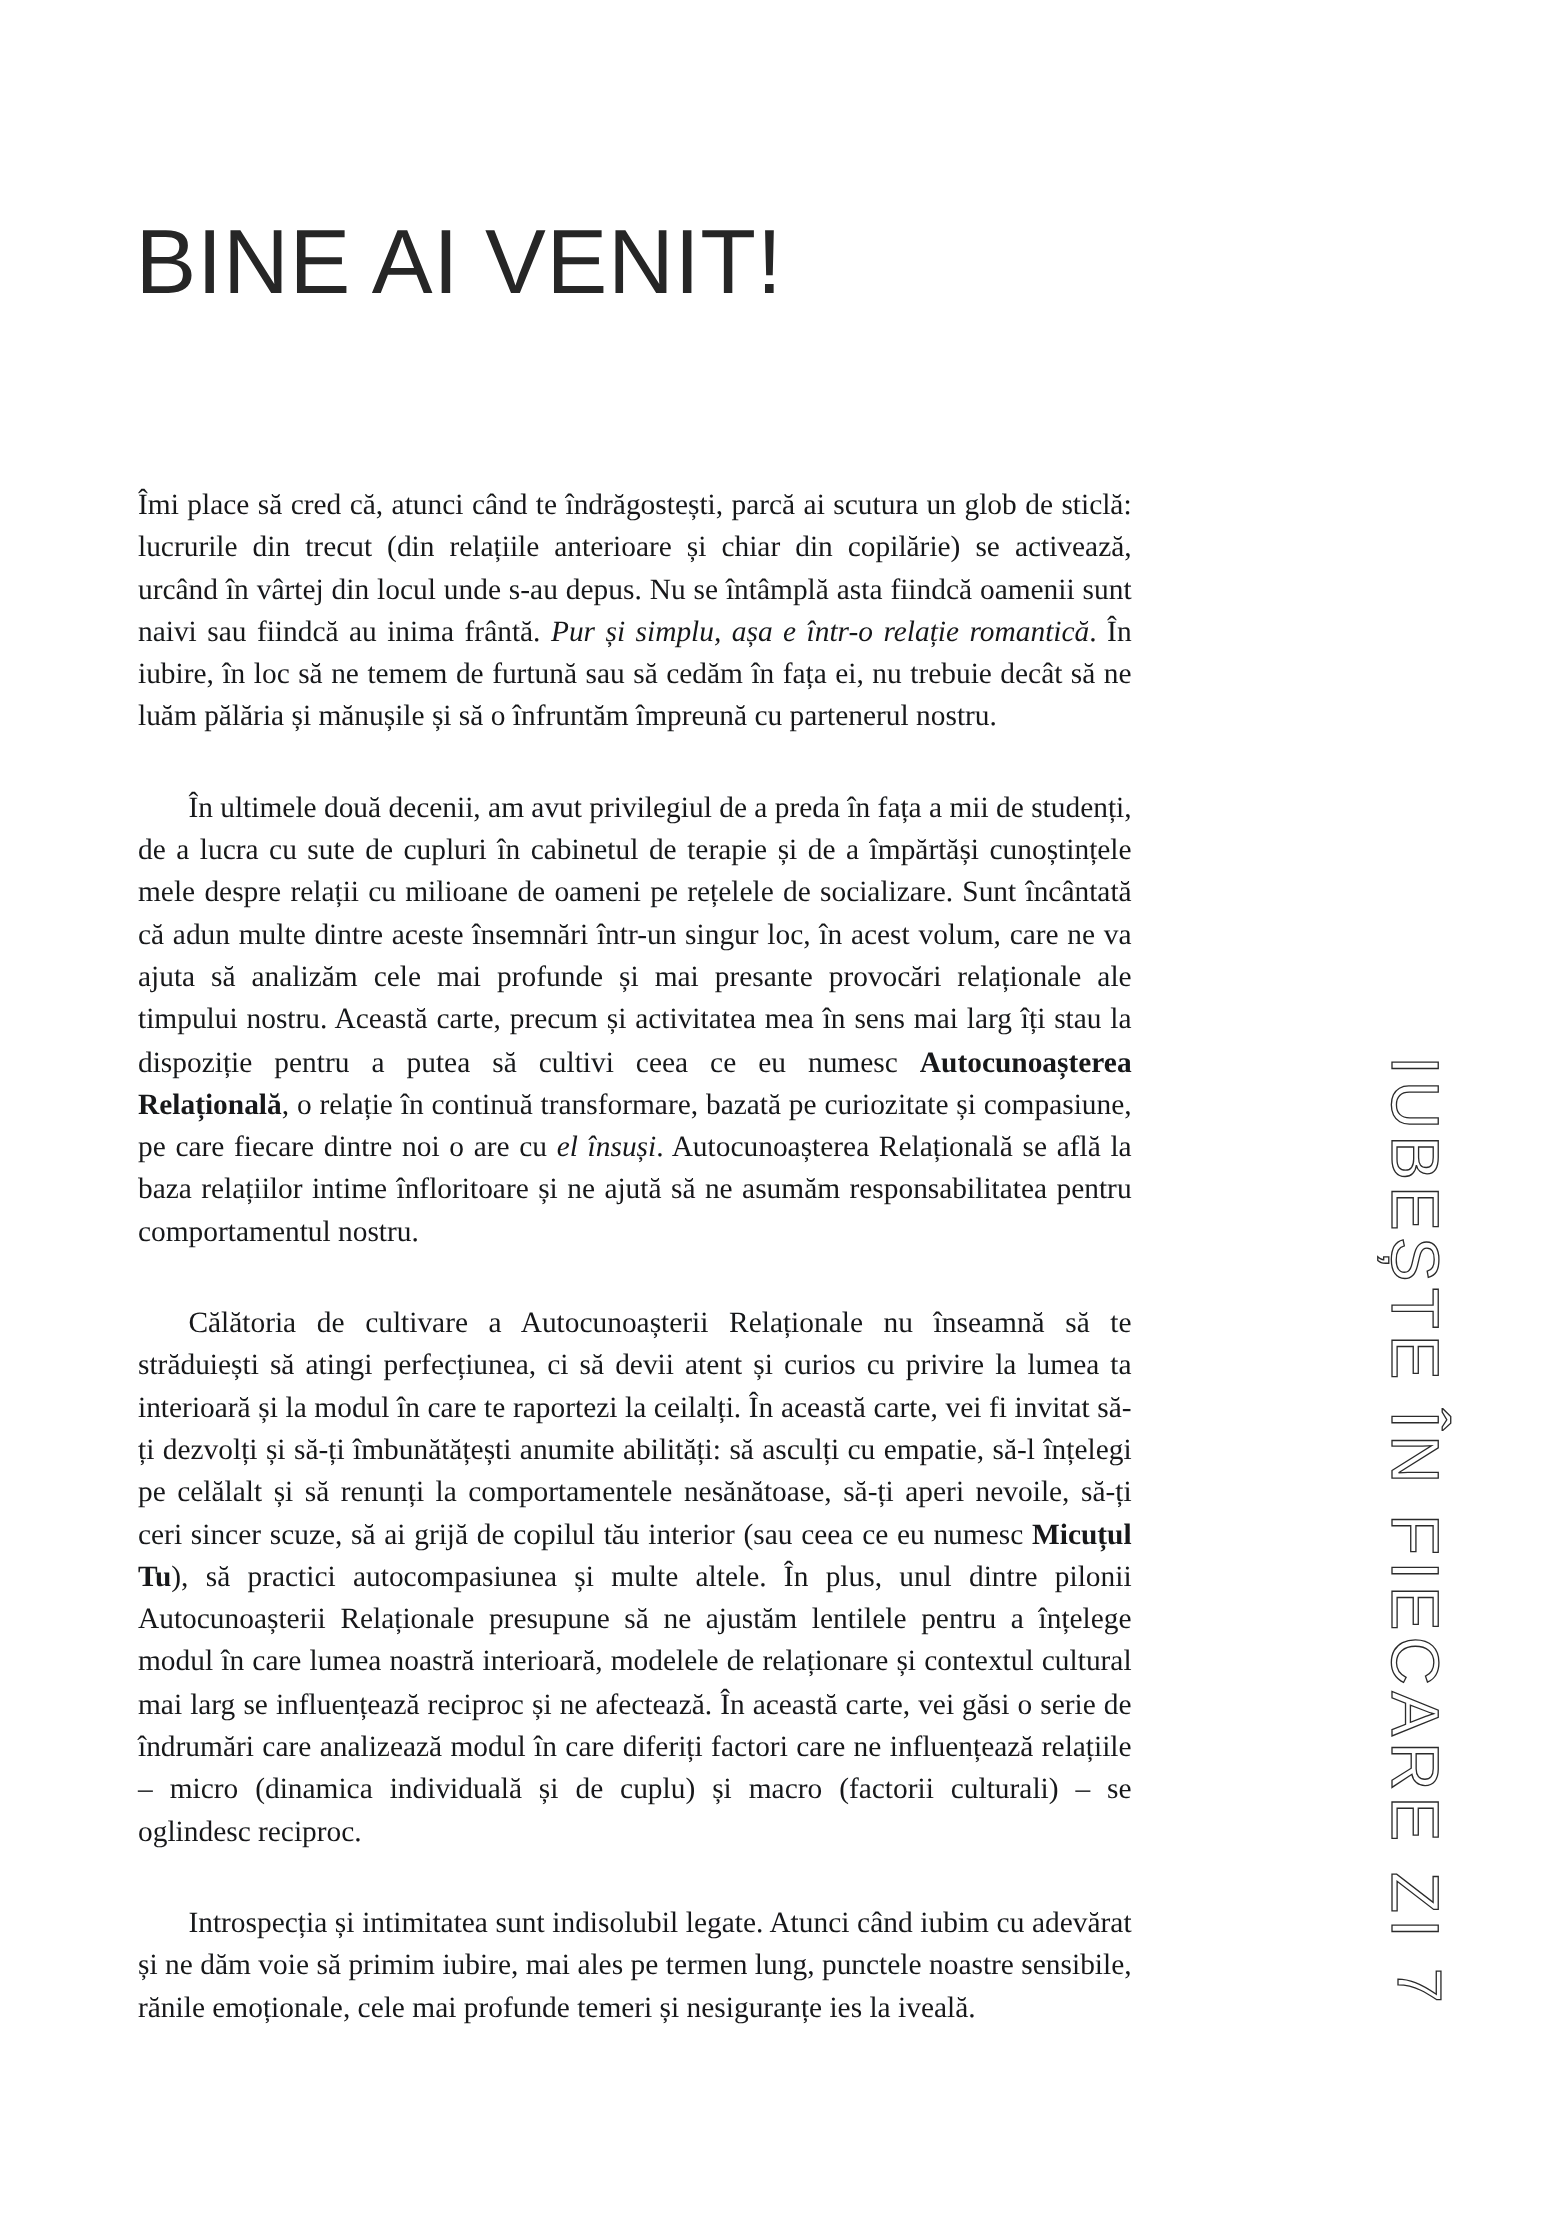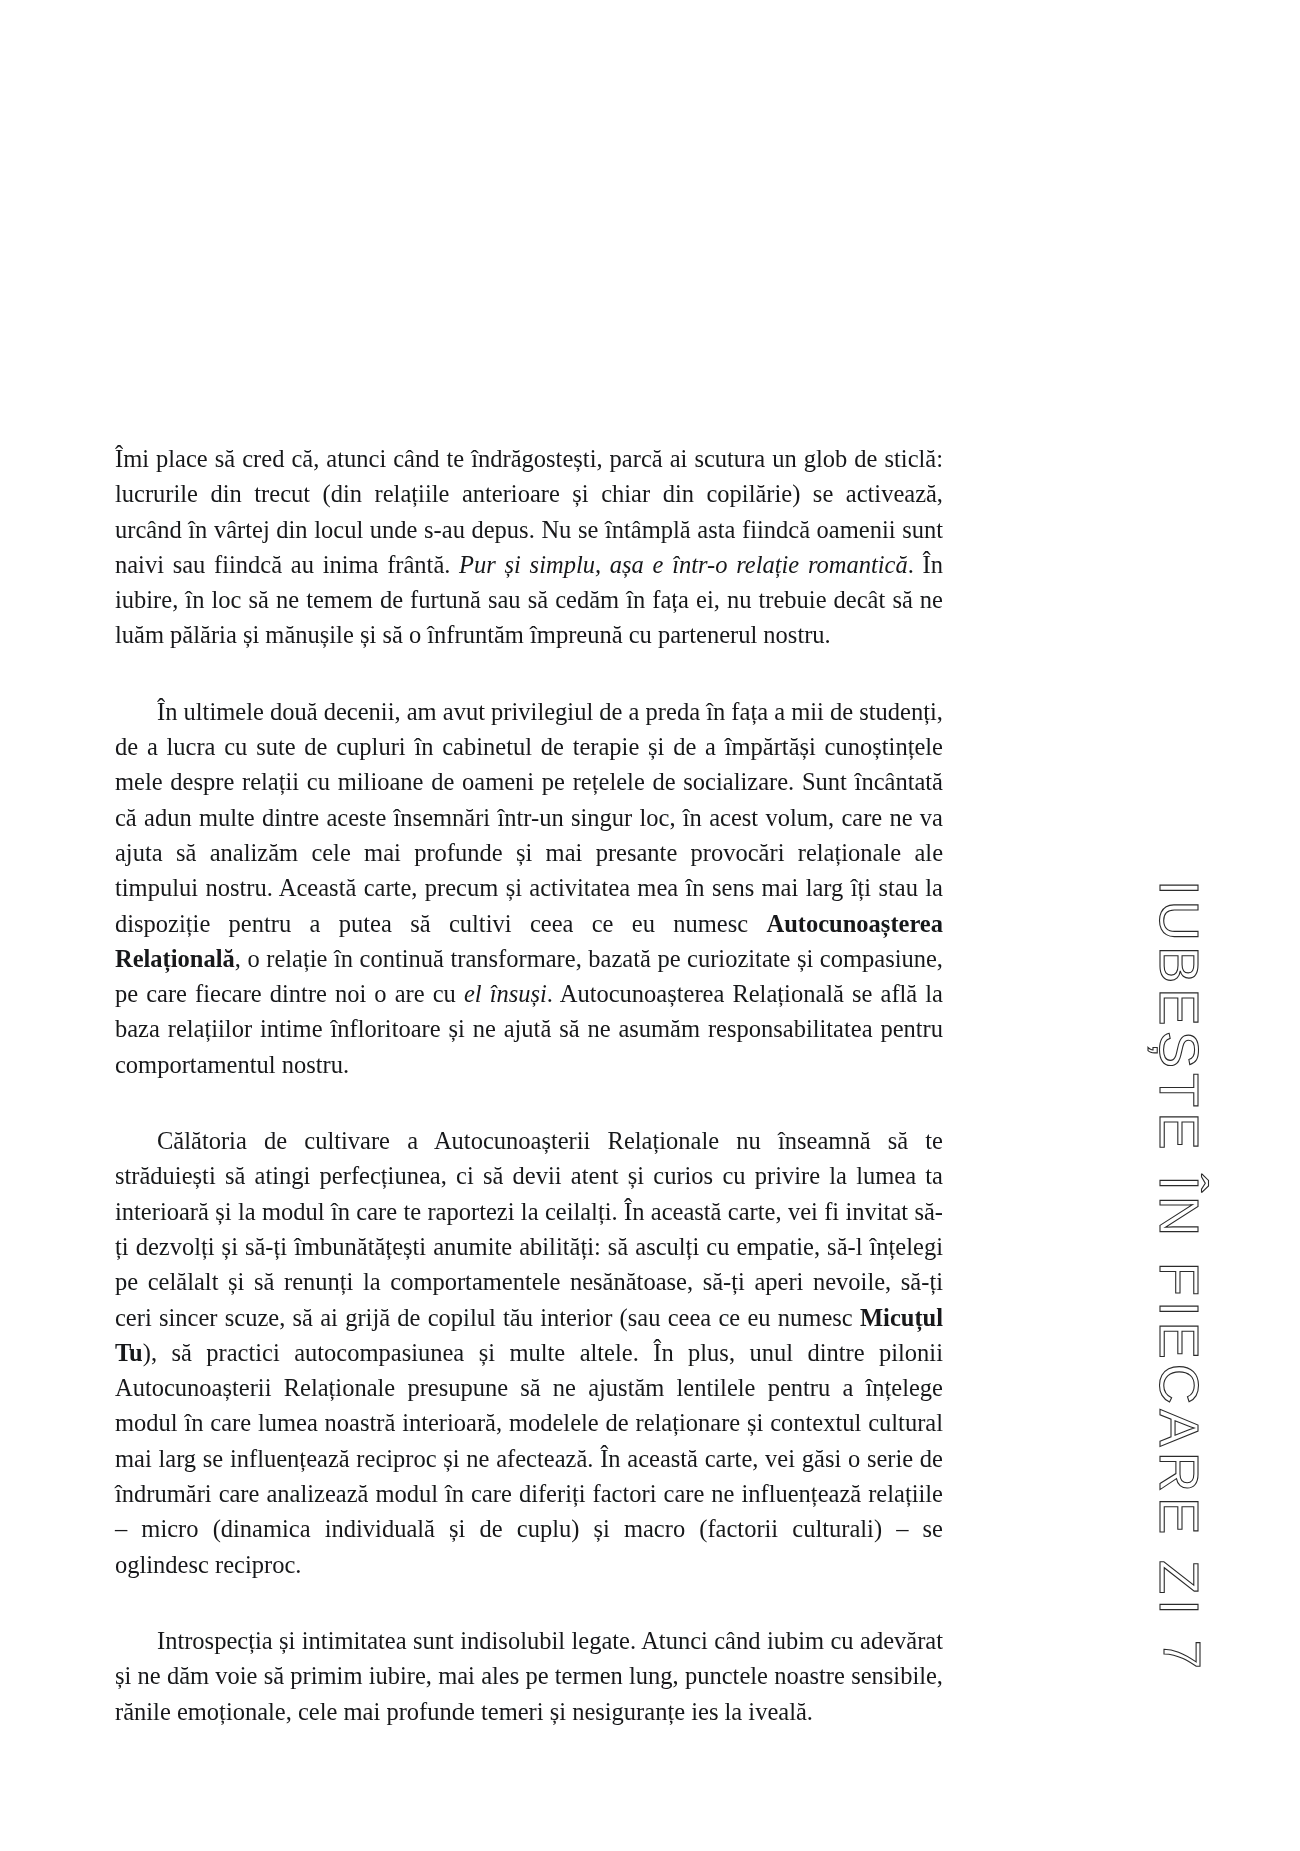--- a/index.html
+++ b/index.html
@@ -104,6 +104,7 @@
 
 <div id="page">
 
+  <h1 id="chapter-title">BINE AI VENIT!</h1>
 
   <div id="text-column">
       <p class="para"><span>Îmi place să cred că, atunci când te îndrăgostești, parcă ai scutura un glob de sticlă: lucrurile din trecut (din relațiile anterioare și chiar din copilărie) se activează, urcând în vârtej din locul unde s-au depus. Nu se întâmplă asta fiindcă oamenii sunt naivi sau fiindcă au inima frântă. </span><span class="em">Pur și simplu, așa e într-o relație romantică</span><span>. În iubire, în loc să ne temem de furtună sau să cedăm în fața ei, nu trebuie decât să ne luăm pălăria și mănușile și să o înfruntăm împreună cu partenerul nostru.</span></p>

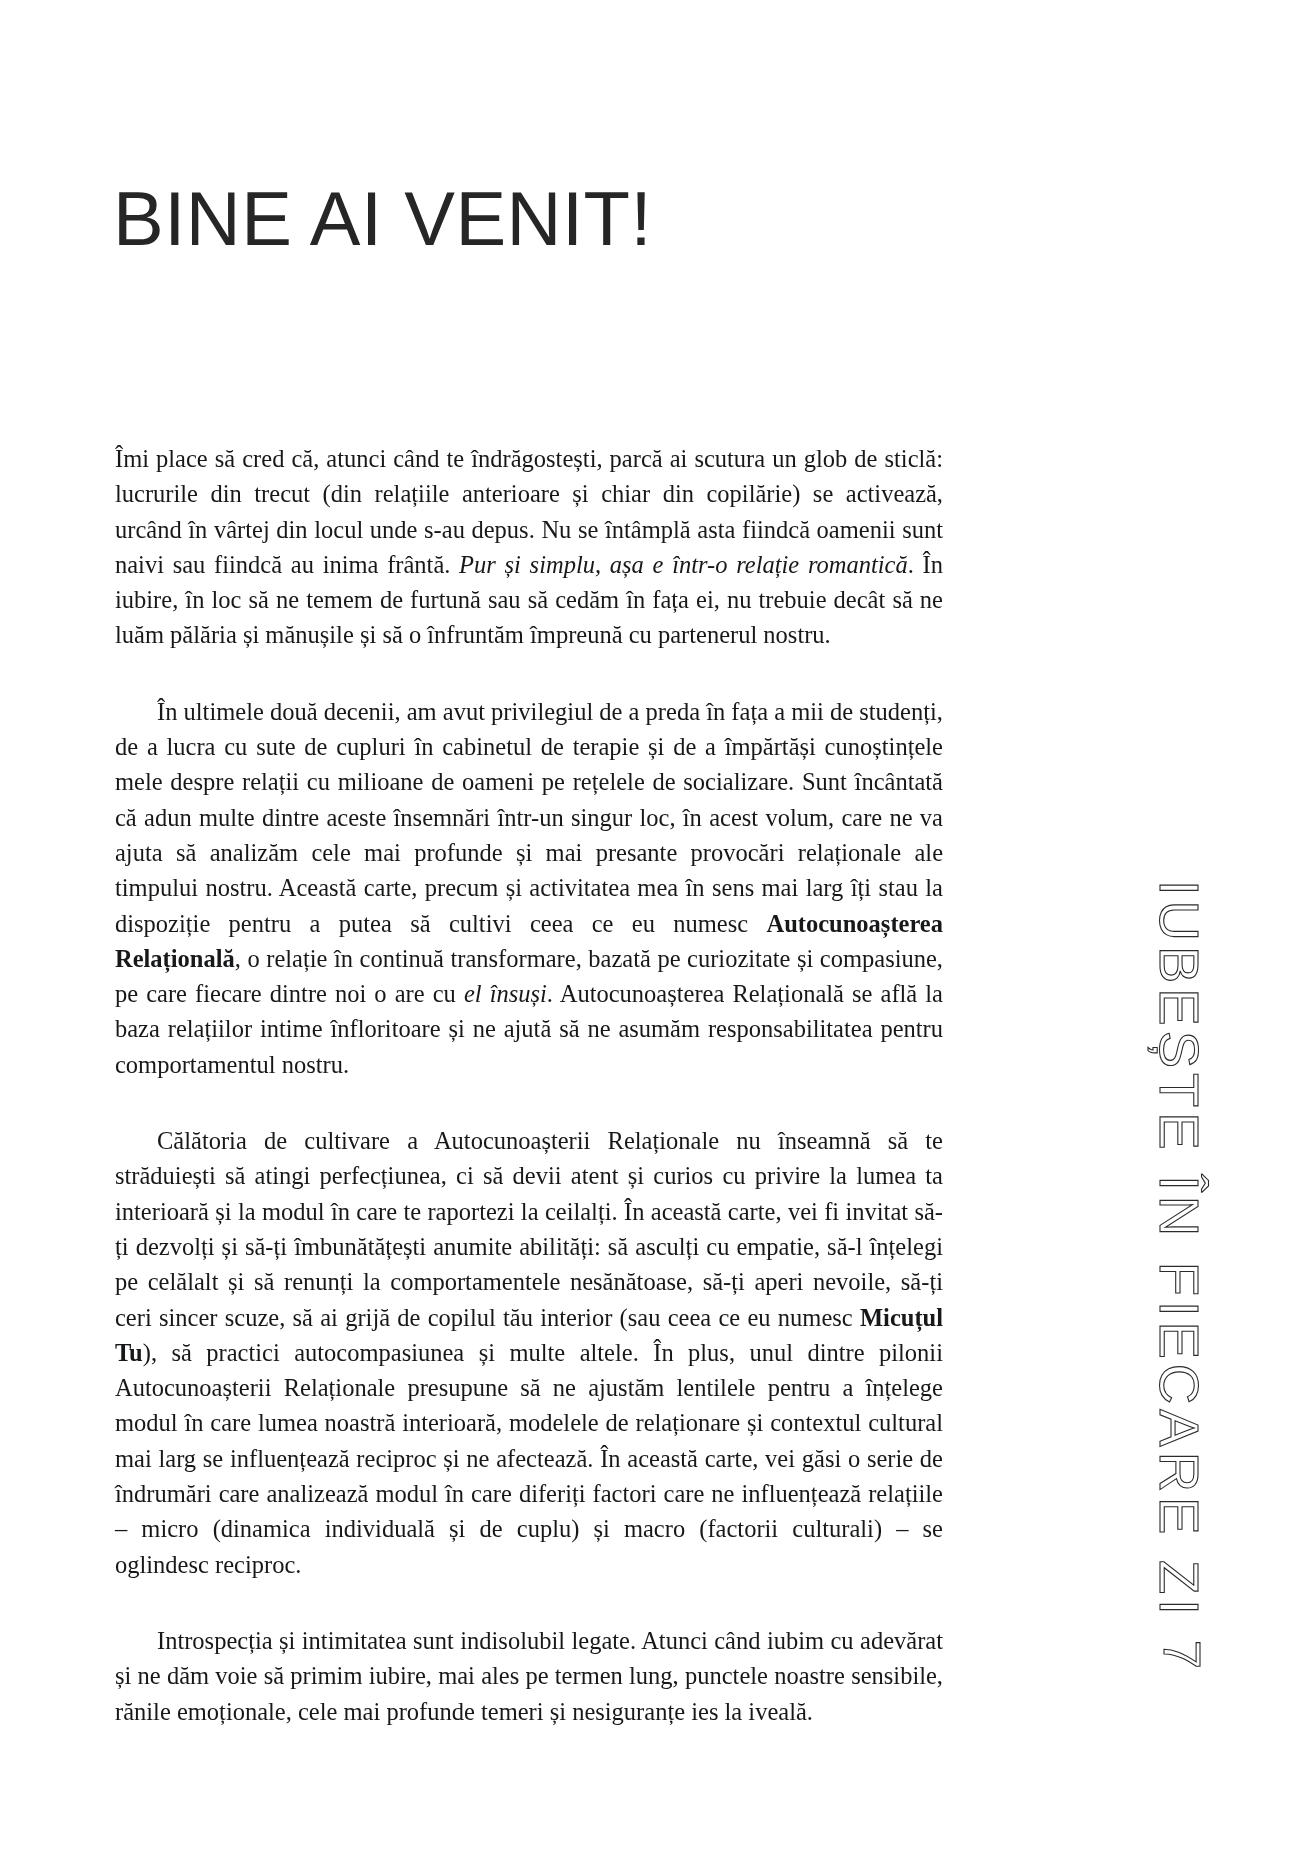--- a/index.html
+++ b/index.html
@@ -43,7 +43,7 @@
   #text-column {
     position: absolute;
     left: 115px;
-    top: 441px;
+    top: 403px;
     width: 828px;
   }
 

